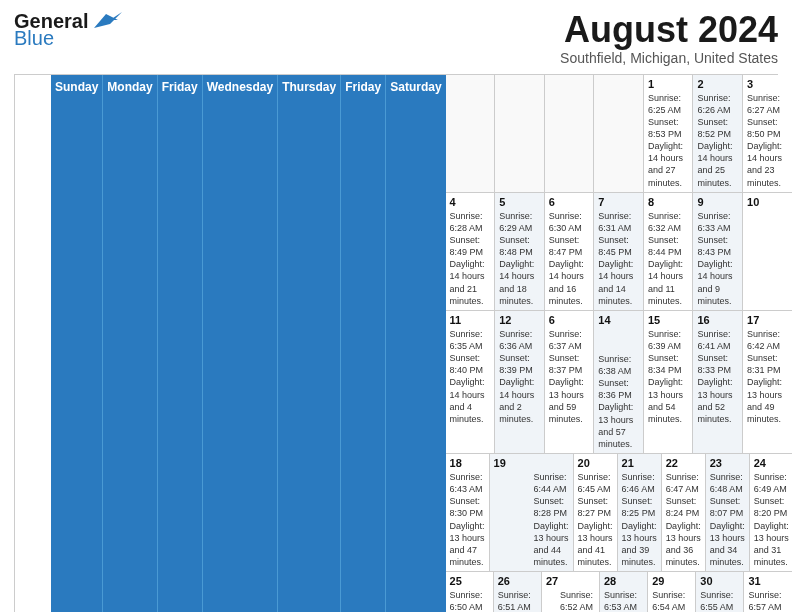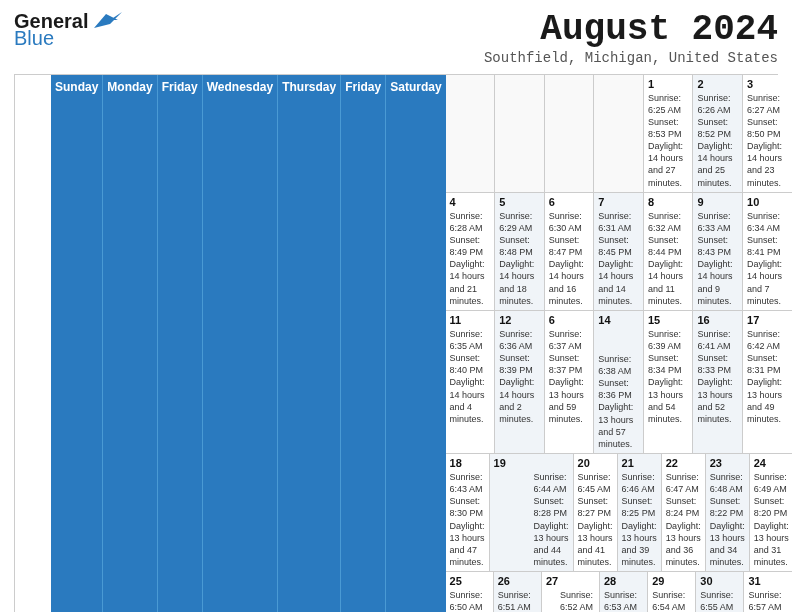--- a/index.html
+++ b/index.html
@@ -31,7 +31,6 @@
     }
     .title-area {
       text-align: right;
-      font-family: Liberation Mono, monospace;
     }
     .main-title {
       font-size: 36px;

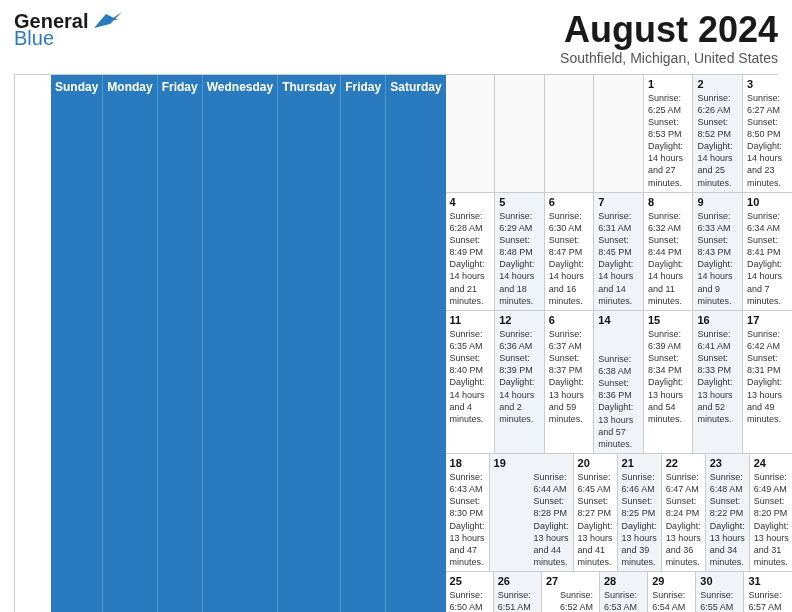--- a/index.html
+++ b/index.html
@@ -209,9 +209,6 @@
           </div>
           <div class="cal-cell">
             <span class="day-num">10</span>
-            <div class="cell-text" style="white-space: pre-line;">Sunrise: 6:34 AM
-Sunset: 8:41 PM
-Daylight: 14 hours and 7 minutes.</div>
           </div>
         </div>
         <div class="cal-row">

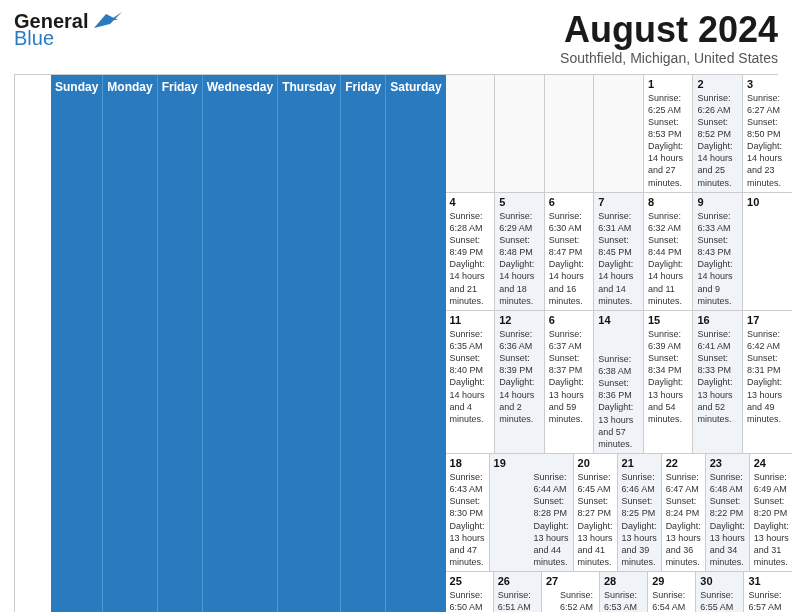--- a/index.html
+++ b/index.html
@@ -289,7 +289,7 @@
           <div class="cal-cell shaded">
             <span class="day-num">23</span>
             <div class="cell-text" style="white-space: pre-line;">Sunrise: 6:48 AM
-Sunset: 8:22 PM
+Sunset: 8:07 PM
 Daylight: 13 hours and 34 minutes.</div>
           </div>
           <div class="cal-cell">

